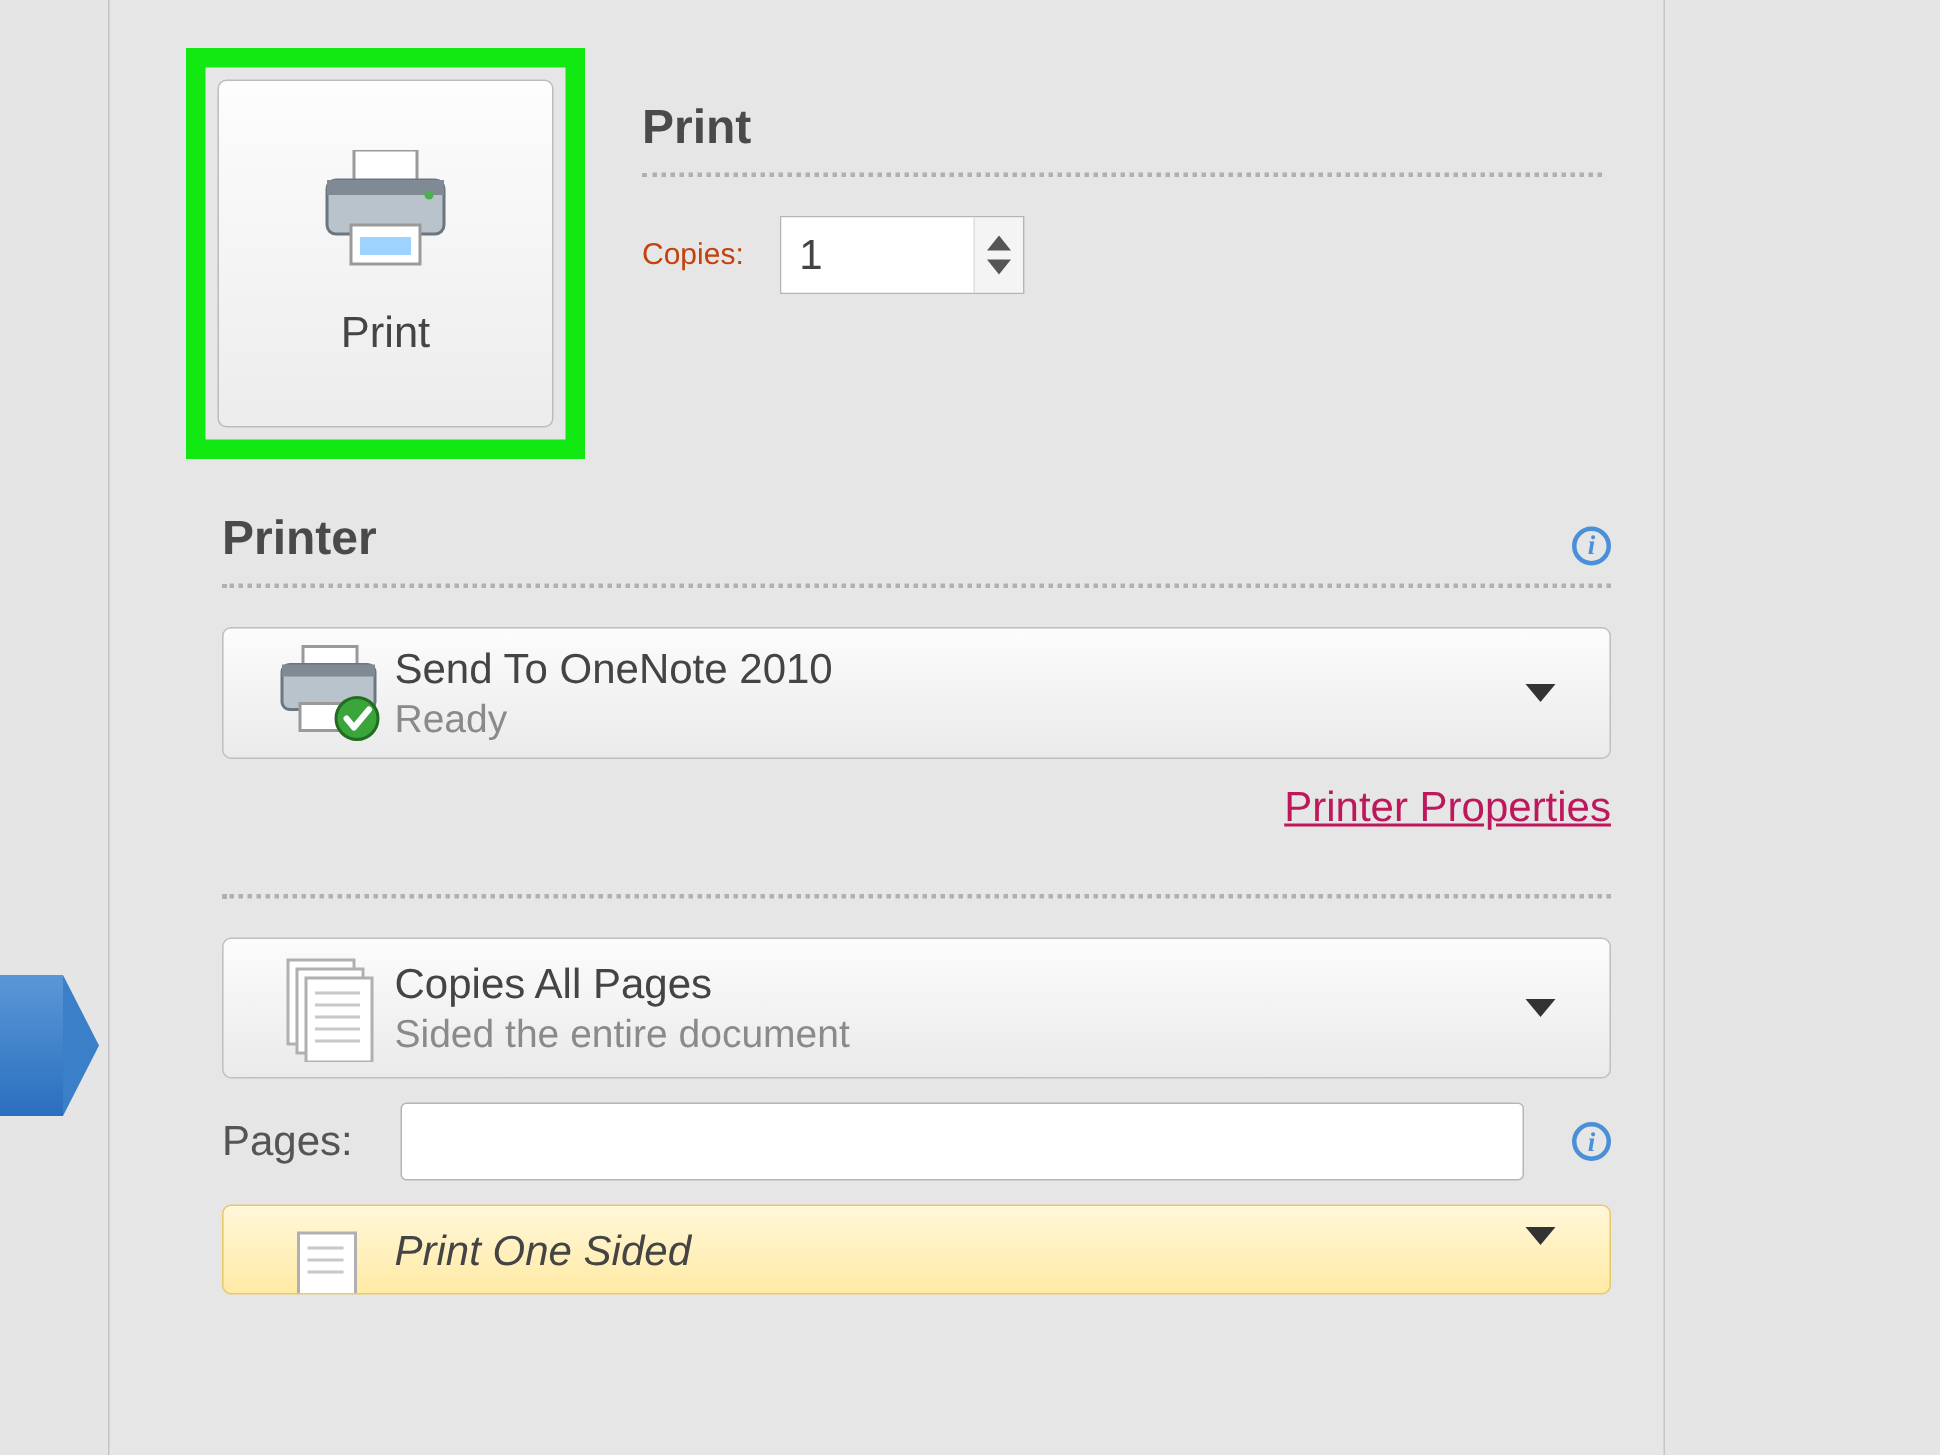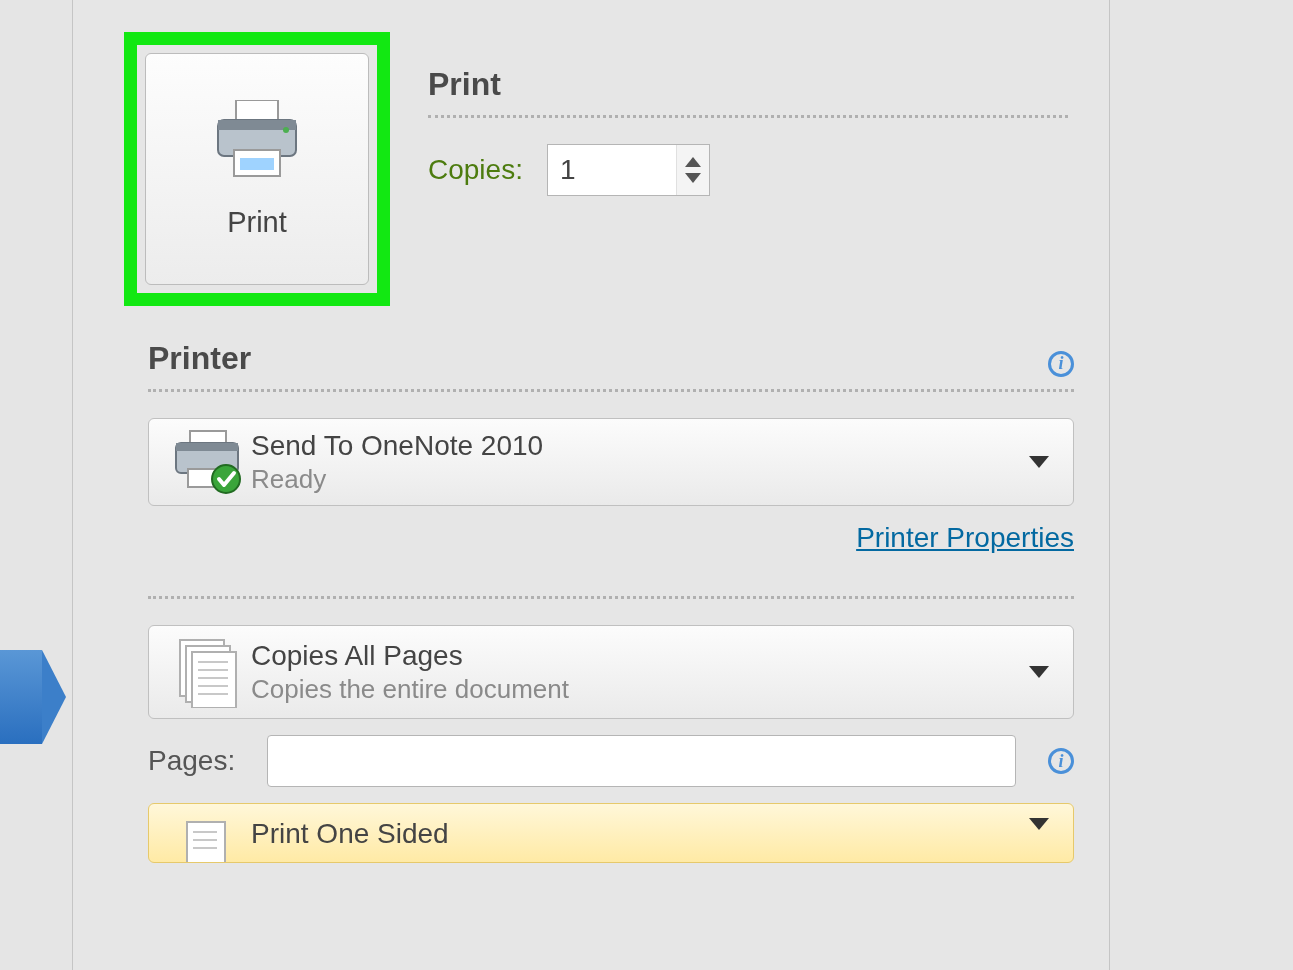--- a/index.html
+++ b/index.html
@@ -72,7 +72,7 @@
     align-items: center;
     gap: 24px;
   }
-  .copies-label { font-size: 28px; color: #4d7c0f; }
+  .copies-label { font-size: 20px; color: #c2410c; }
   .spinner {
     display: flex;
     align-items: stretch;

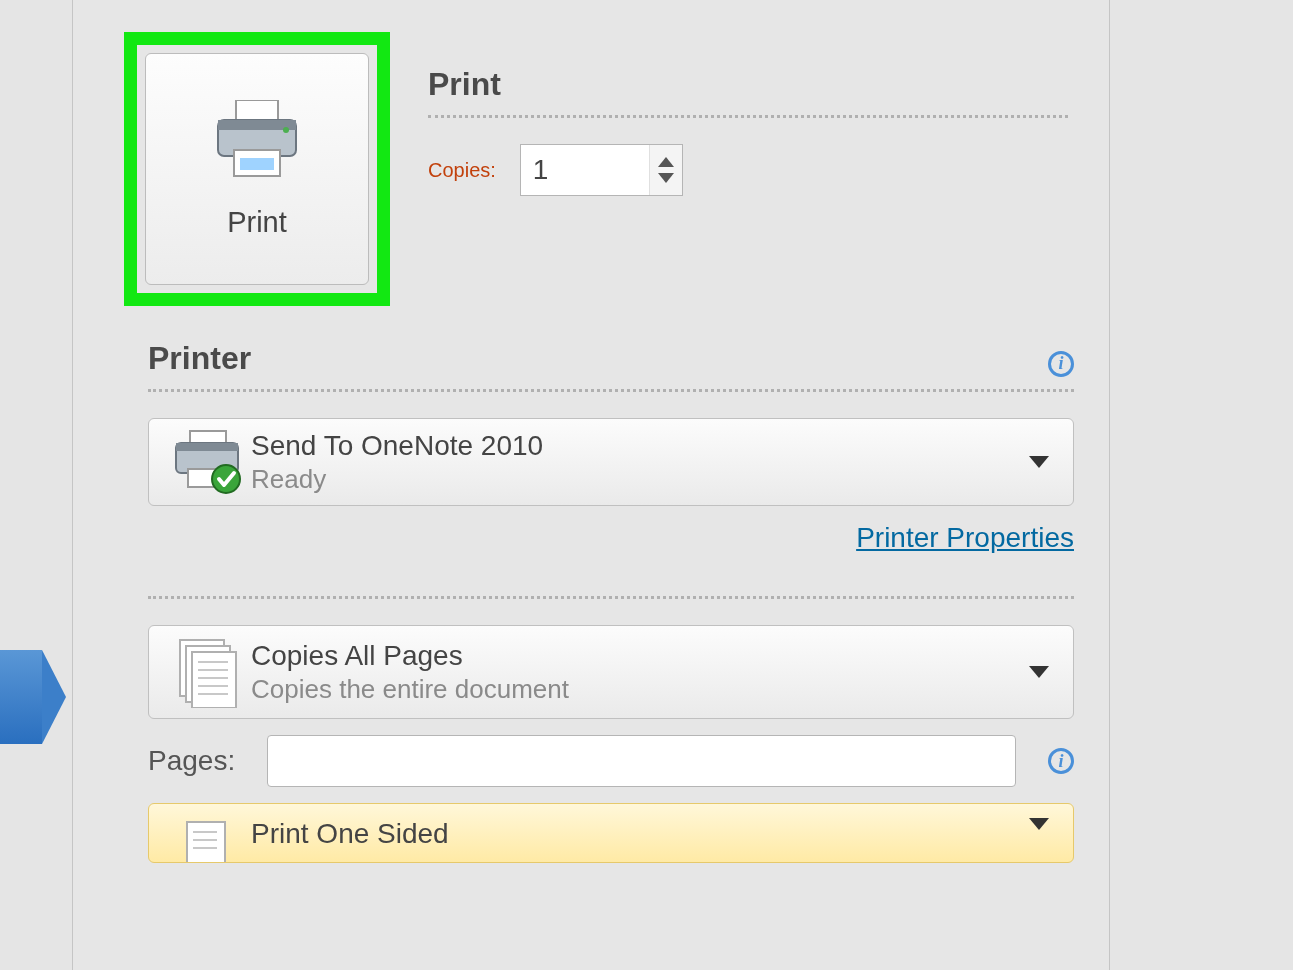--- a/index.html
+++ b/index.html
@@ -133,7 +133,7 @@
     background: linear-gradient(#fcfcfc, #eaeaea);
     display: flex;
     align-items: center;
-    padding: 10px 18px;
+    padding: 10px 30px;
     cursor: pointer;
     position: relative;
     margin-bottom: 16px;

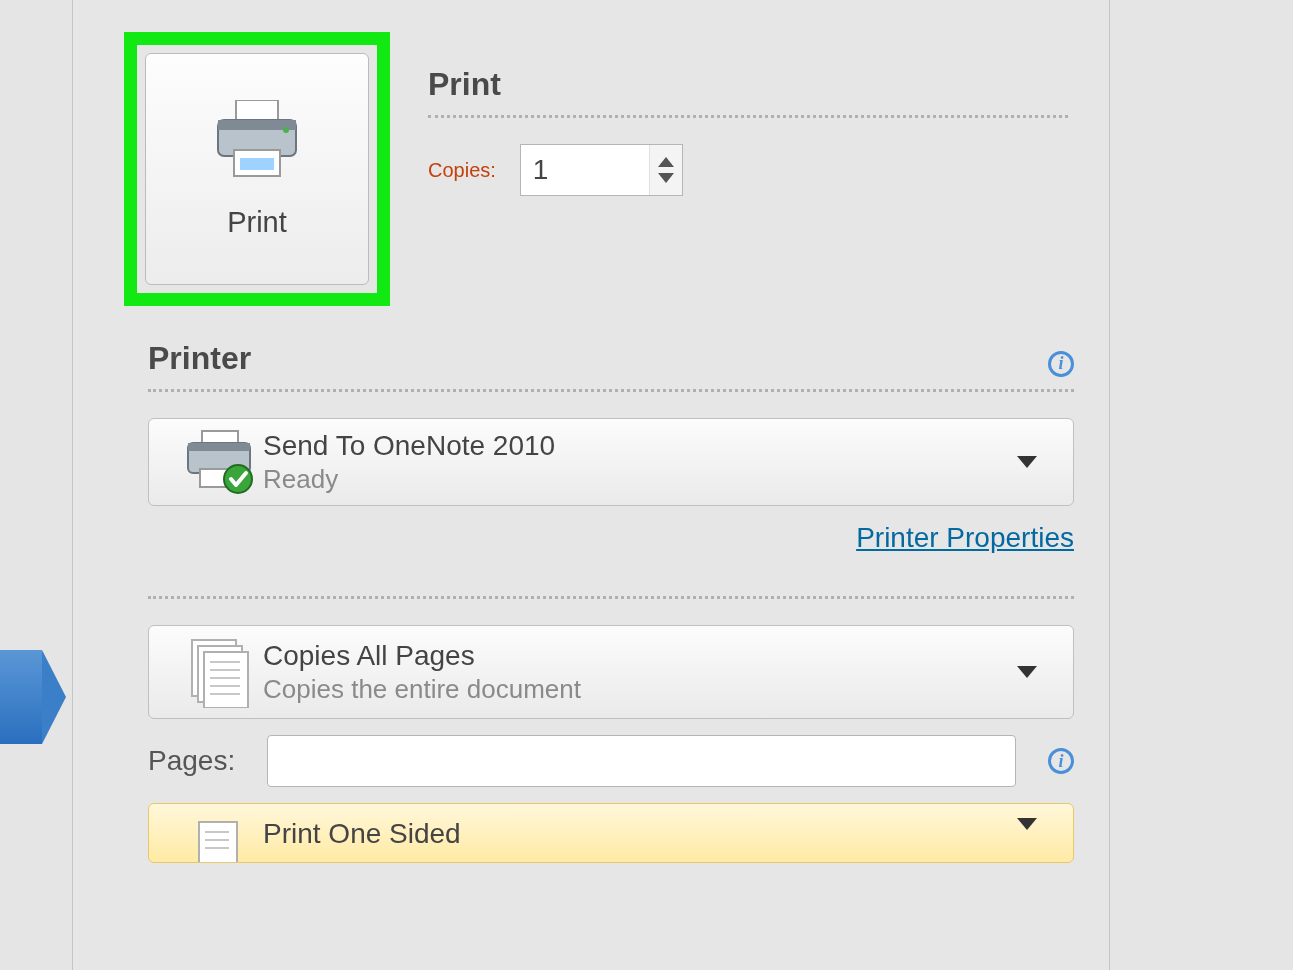--- a/index.html
+++ b/index.html
@@ -168,7 +168,7 @@
   .printer-link {
     display: block;
     text-align: right;
-    color: #0369a1;
+    color: #be185d;
     font-size: 28px;
     text-decoration: underline;
     margin-bottom: 42px;

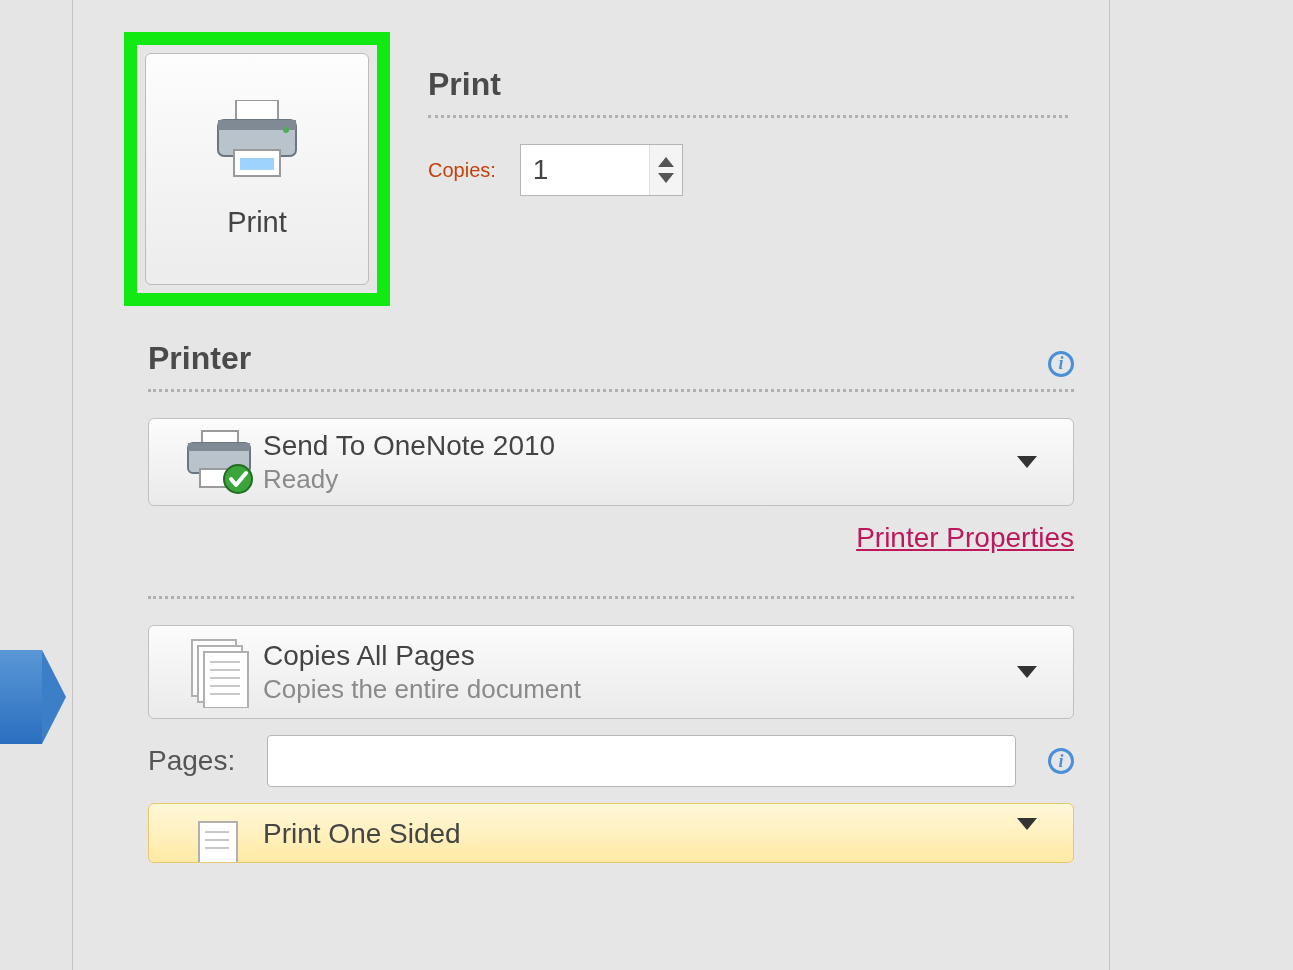--- a/index.html
+++ b/index.html
@@ -307,7 +307,7 @@
       </div>
       <div class="text-slot">
         <div class="primary">Copies All Pages</div>
-        <div class="secondary">Copies the entire document</div>
+        <div class="secondary">Sided the entire document</div>
       </div>
       <div class="chevron"></div>
     </div>

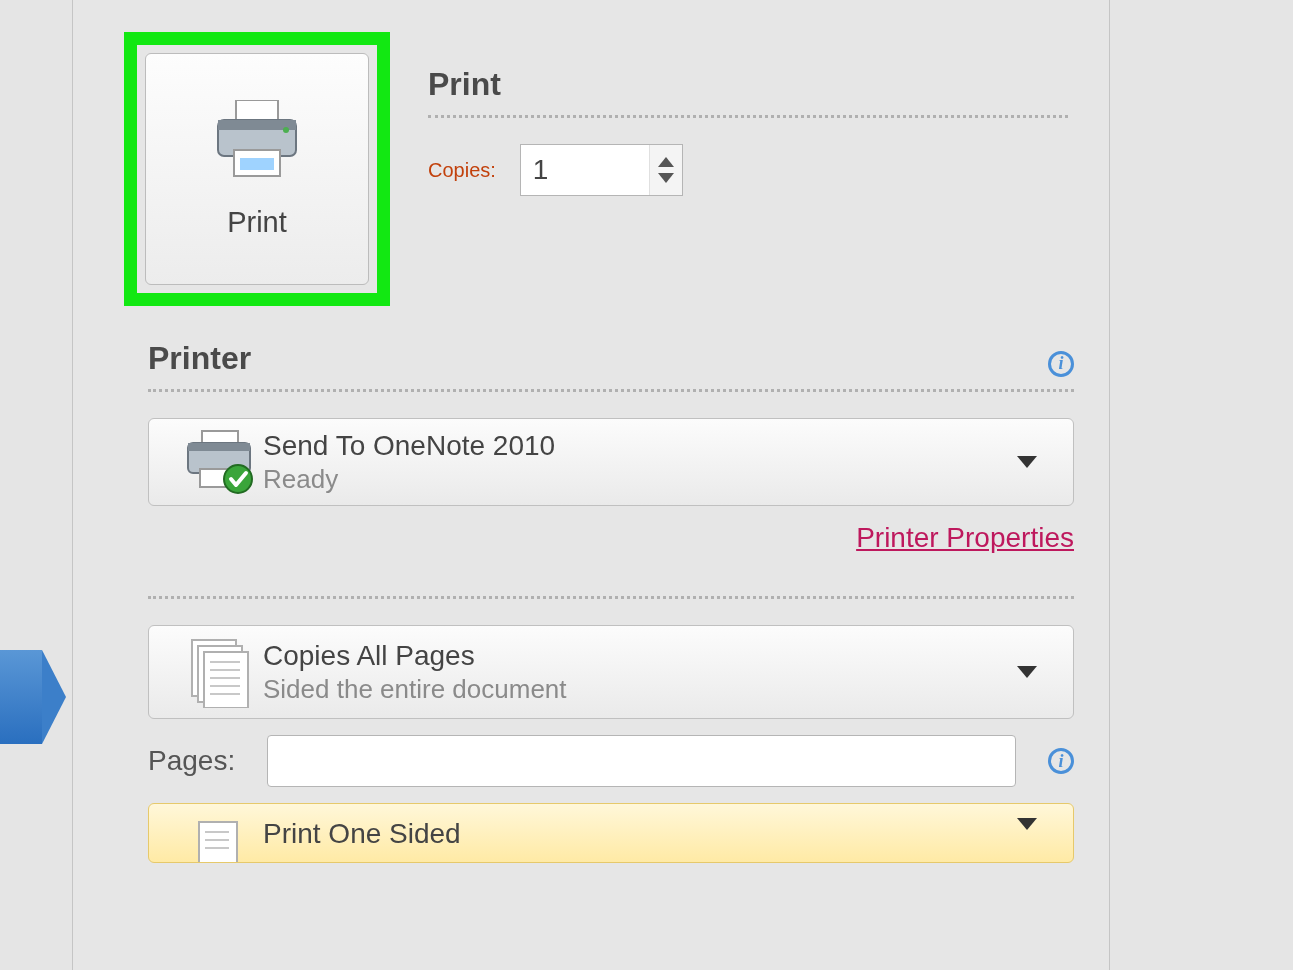--- a/index.html
+++ b/index.html
@@ -318,7 +318,7 @@
       <div class="info-icon">i</div>
     </div>
 
-    <div class="dropdown yellow" style="height:60px; overflow:hidden; align-items:flex-start; padding-top:14px;">
+    <div class="dropdown yellow" style="height:60px; overflow:hidden; align-items:flex-start; padding-top:14px;font-style:italic;">
       <div class="icon-slot">
         <svg width="56" height="50" viewBox="0 0 56 50">
           <rect x="6" y="4" width="38" height="46" fill="#fff" stroke="#b0b0b0" stroke-width="2"></rect>

